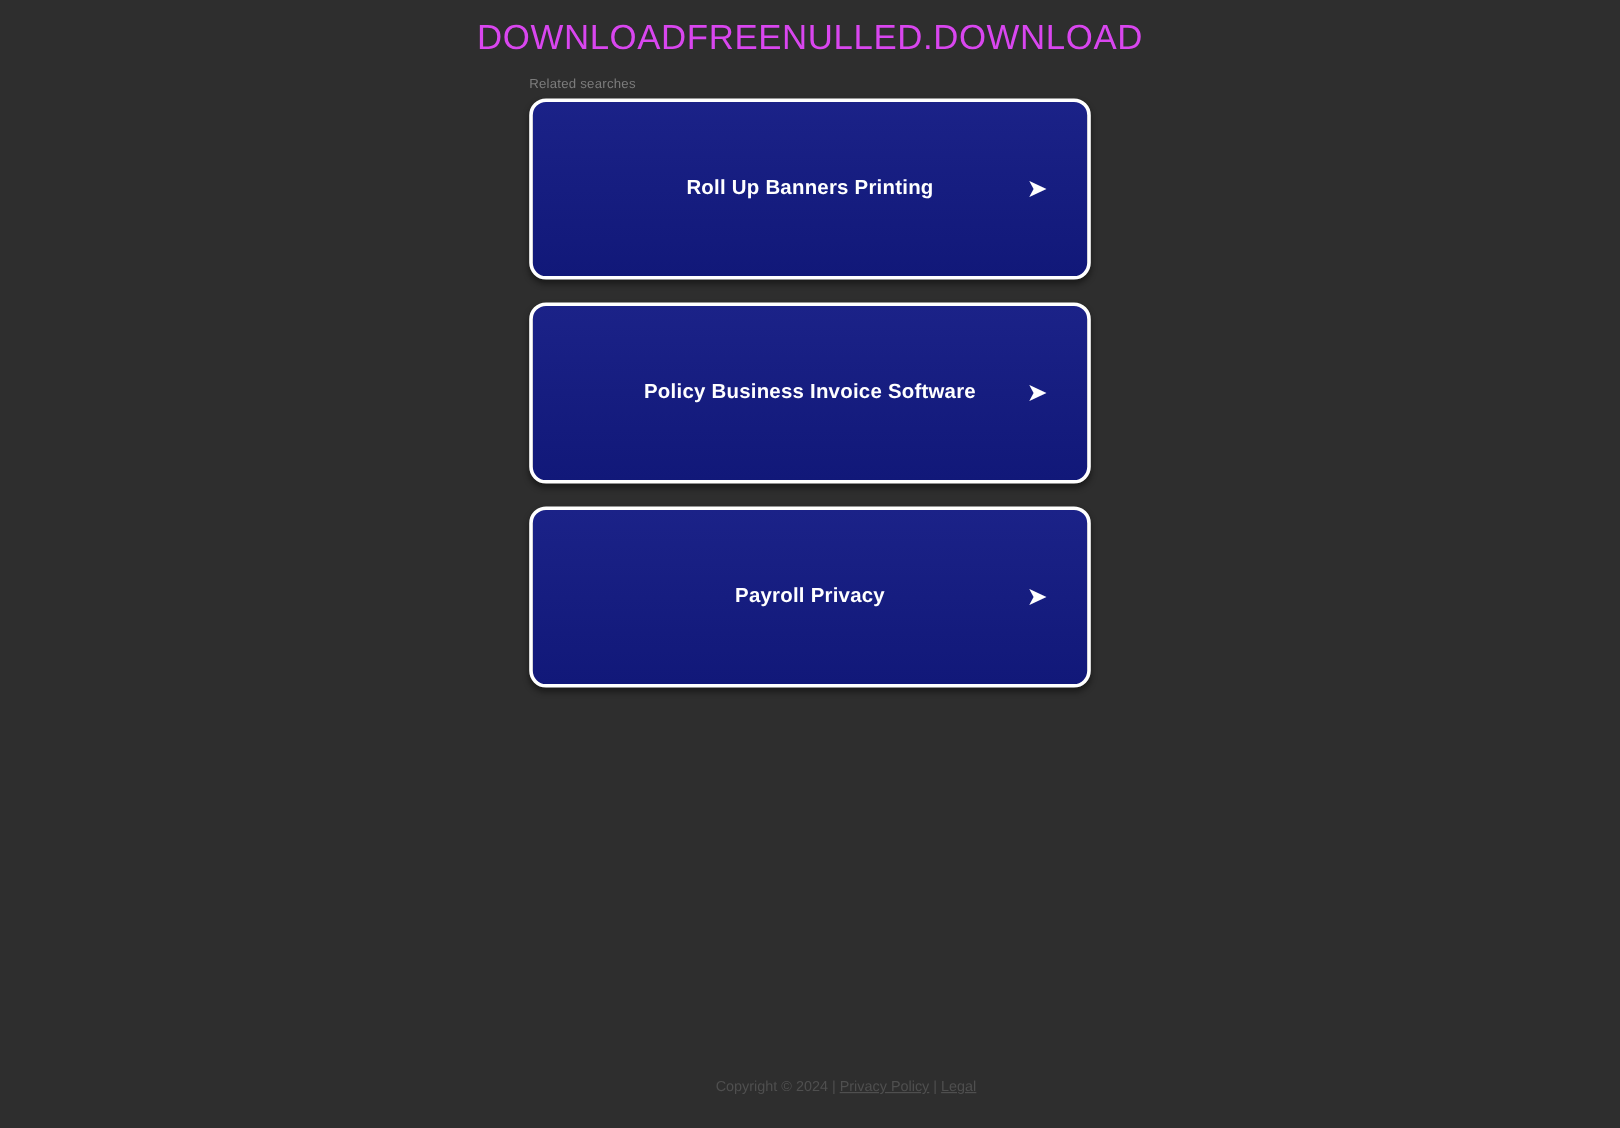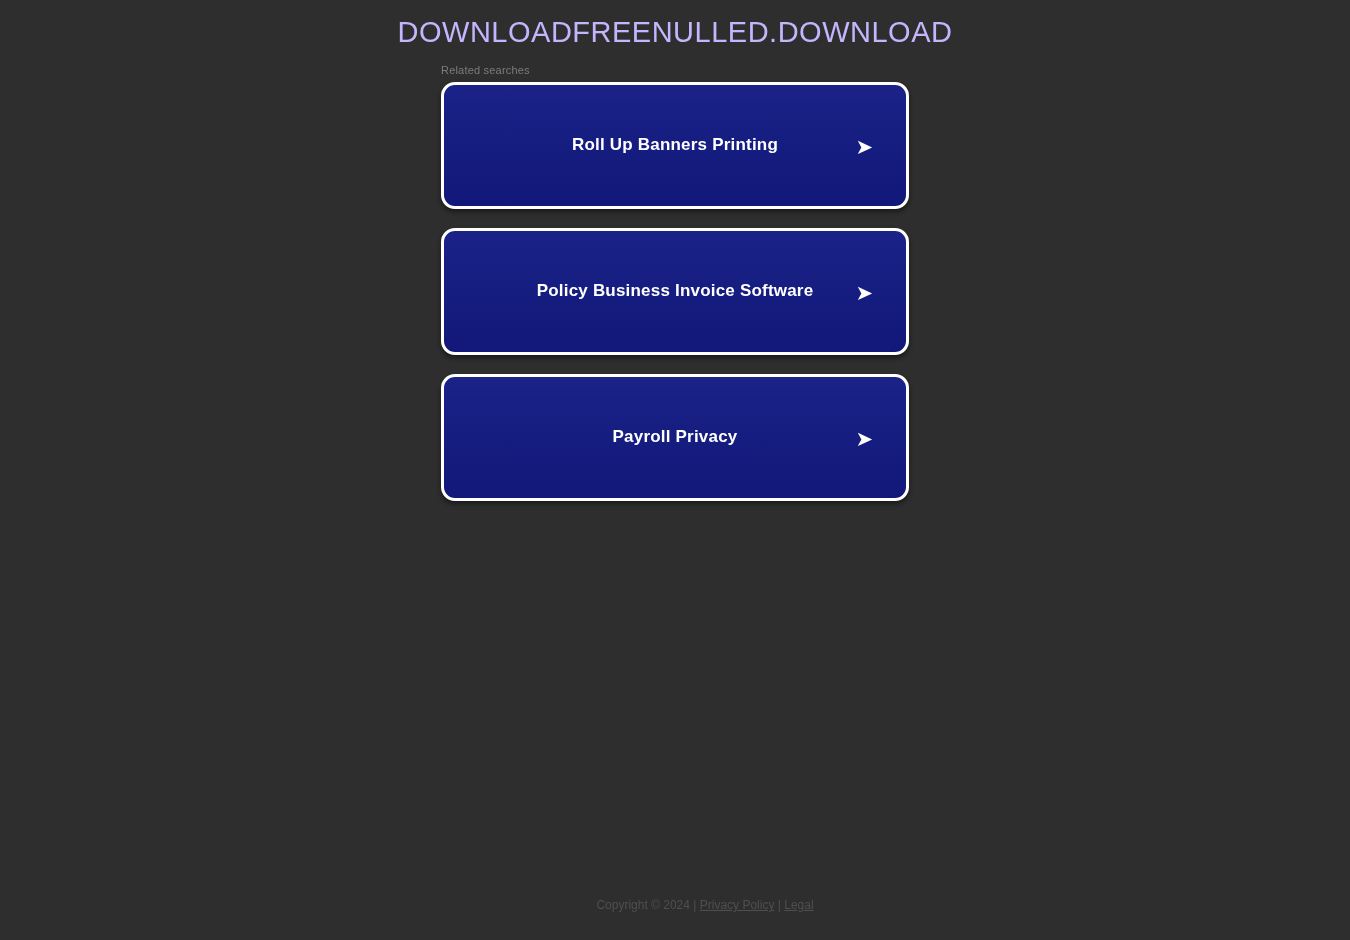--- a/index.html
+++ b/index.html
@@ -27,7 +27,7 @@
     text-align: center;
     font-size: 29px;
     letter-spacing: 0.5px;
-    color: #c4b5fd;
+    color: #d946ef;
     font-weight: 400;
     font-family: "Liberation Sans", sans-serif;
   }

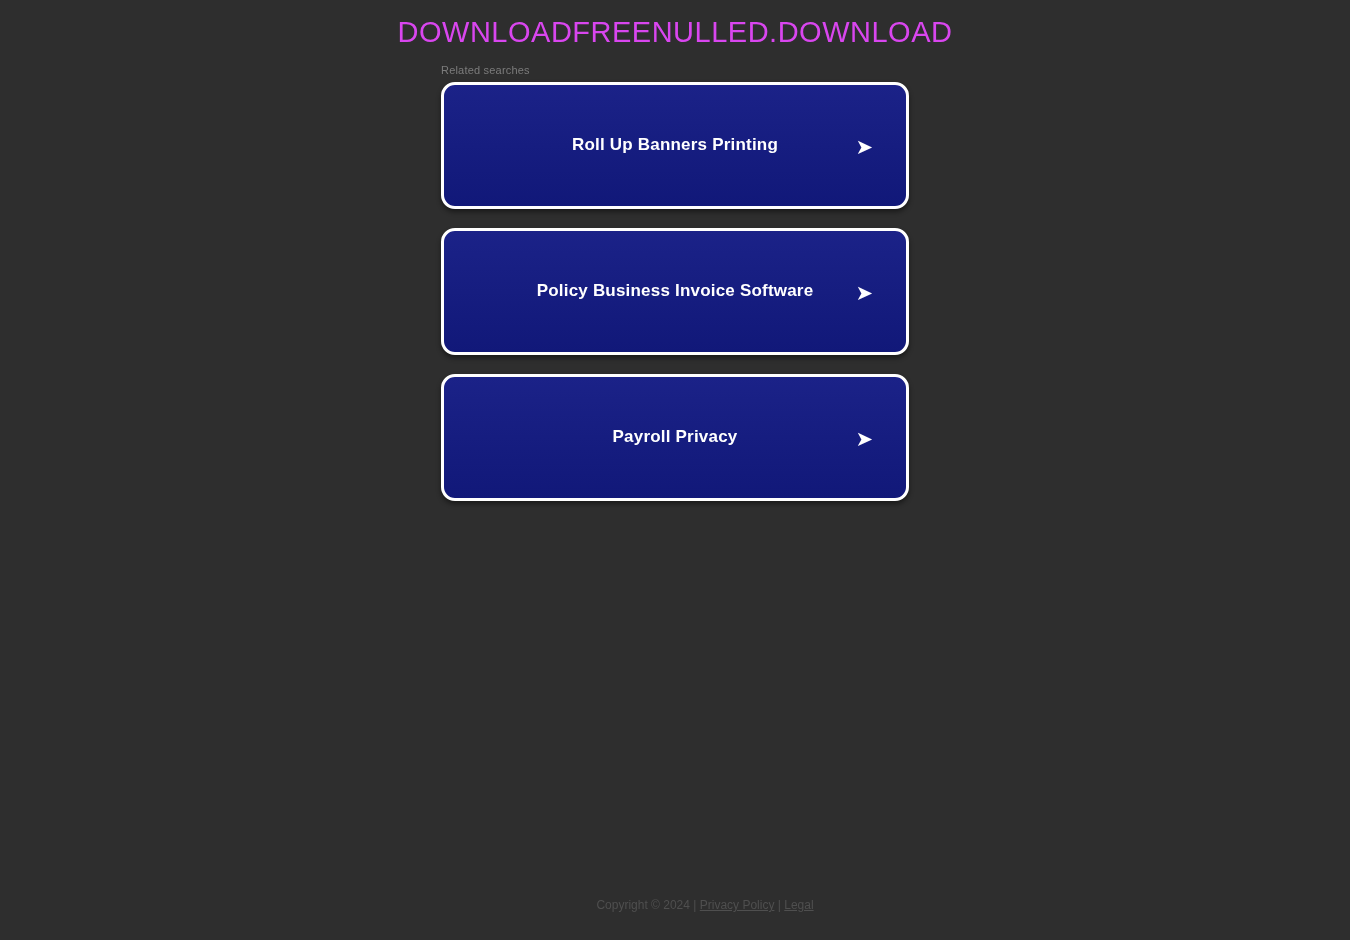--- a/index.html
+++ b/index.html
@@ -52,7 +52,7 @@
     position: relative;
     box-sizing: border-box;
     width: 468px;
-    height: 127px;
+    height: 151px;
     margin-bottom: 19px;
     background: linear-gradient(180deg, #1b2288 0%, #161d80 50%, #111879 100%);
     border: 3px solid #ffffff;

